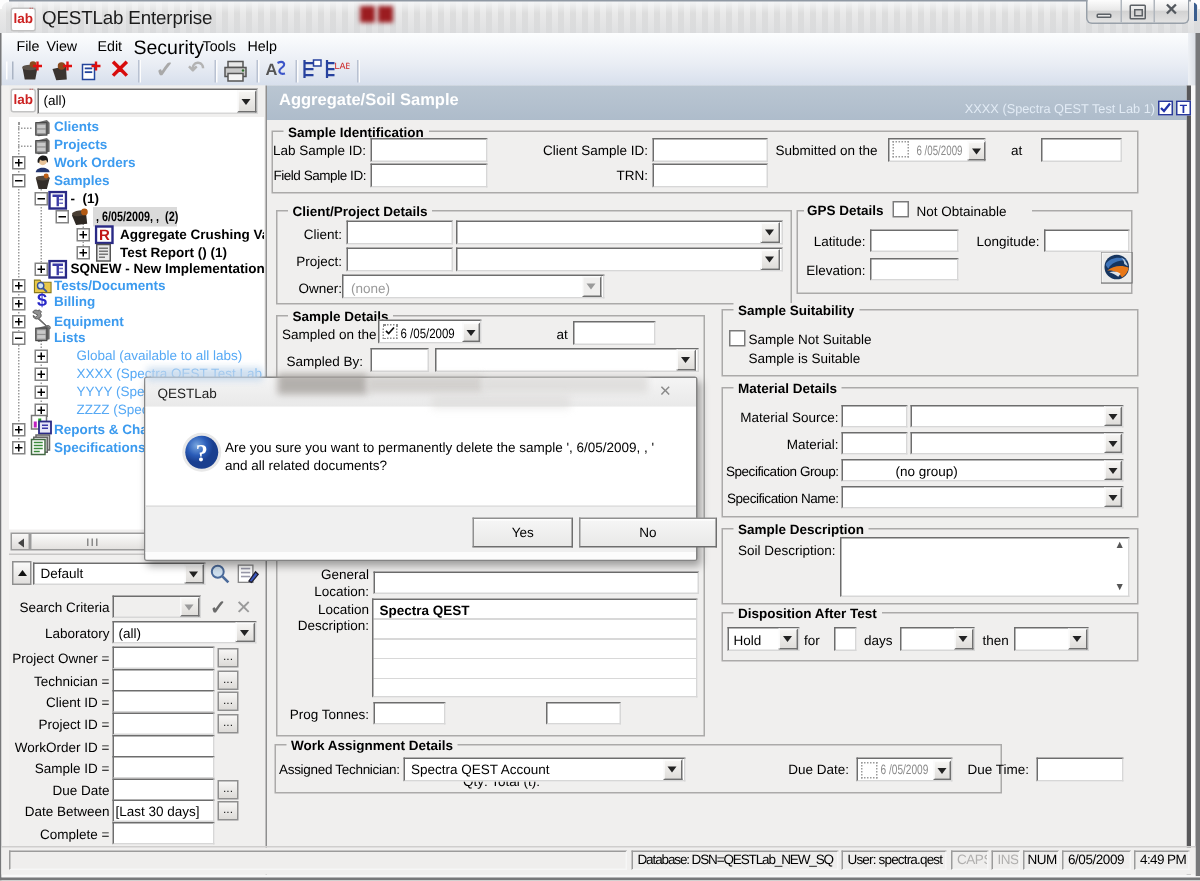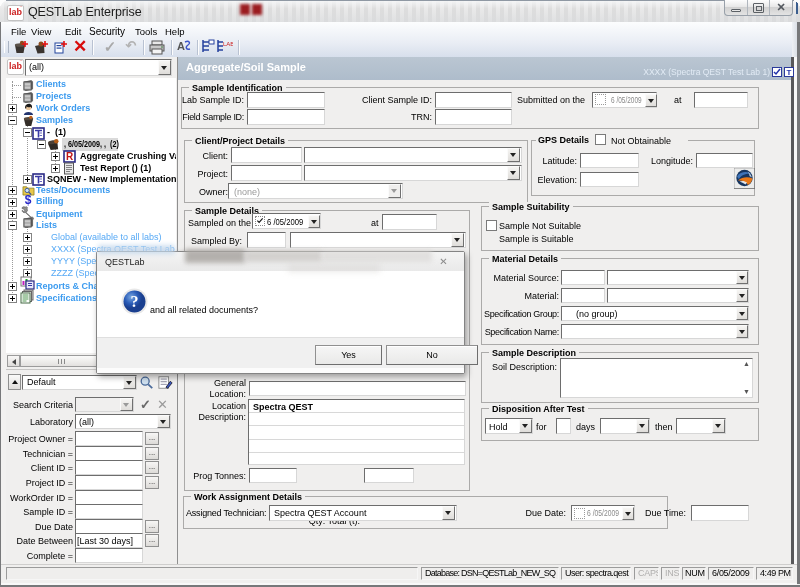--- a/index.html
+++ b/index.html
@@ -75,7 +75,7 @@
  <div class="lbl" style="left:11px;top:27px;font-size:9.5px;">File</div>
  <div class="lbl" style="left:31px;top:27px;font-size:9.5px;">View</div>
  <div class="lbl" style="left:65px;top:27px;font-size:9.5px;">Edit</div>
- <div class="lbl" style="left:89px;top:27px;font-size:10px;">Security</div>
+ <div class="lbl" style="left:89px;top:27px;font-size:13px;">Security</div>
  <div class="lbl" style="left:135px;top:27px;font-size:9.5px;">Tools</div>
  <div class="lbl" style="left:165px;top:27px;font-size:9.5px;">Help</div>
 

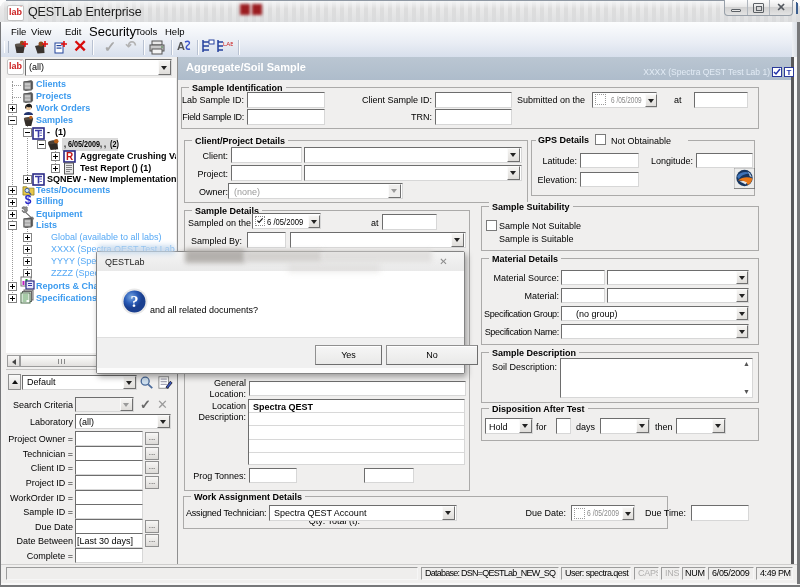--- a/index.html
+++ b/index.html
@@ -607,6 +607,7 @@
         </defs>
     <text x="13.5" y="19" font-size="16" font-weight="bold" fill="#fff" text-anchor="middle" font-family="Liberation Serif">?</text>
   </svg>
+  <div class="lbl" style="left:53px;top:41px;">Are you sure you want to permanently delete the sample ', 6/05/2009, , '</div>
   <div class="lbl" style="left:53px;top:53px;">and all related documents?</div>
 
   <div class="abs" style="left:0;top:85px;width:367px;height:31px;background:#f0f0f0;border-top:1px solid #dfdfdf;"></div>

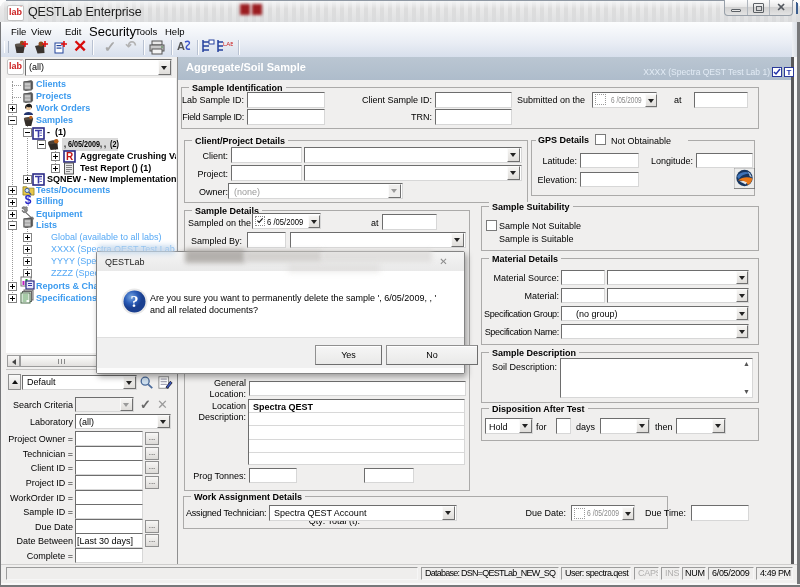--- a/index.html
+++ b/index.html
@@ -528,7 +528,7 @@
  <div class="ar" style="left:736px;top:289px;width:12px;height:13px;"></div>
  <div class="lbl rl" style="right:241px;top:309px;letter-spacing:-0.3px;">Specification Group:</div>
  <div class="inp" style="left:561px;top:306px;width:188px;height:15px;"></div>
- <div class="lbl" style="left:544px;top:309px;padding-left:32px;">(no group)</div>
+ <div class="lbl" style="left:565px;top:309px;padding-left:32px;">(no group)</div>
  <div class="ar" style="left:736px;top:307px;width:12px;height:13px;"></div>
  <div class="lbl rl" style="right:241px;top:327px;letter-spacing:-0.3px;">Specification Name:</div>
  <div class="inp" style="left:561px;top:324px;width:188px;height:15px;"></div>

